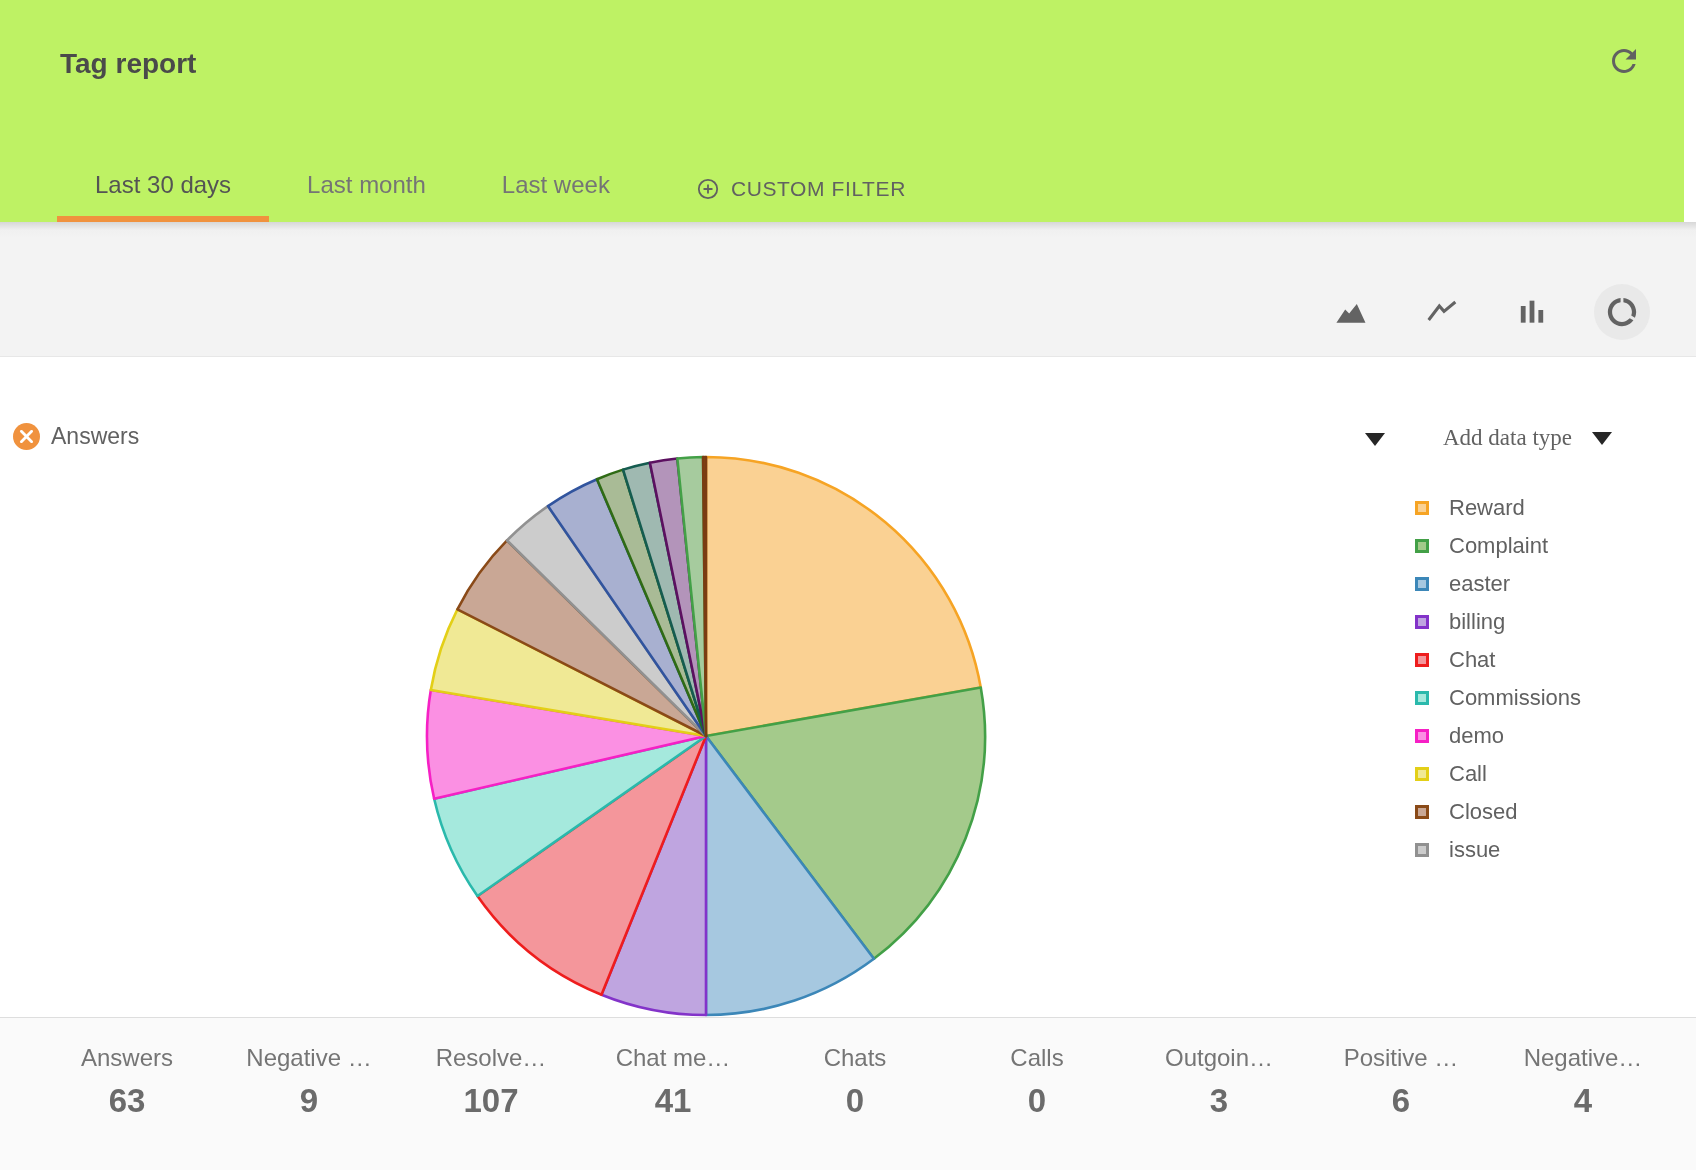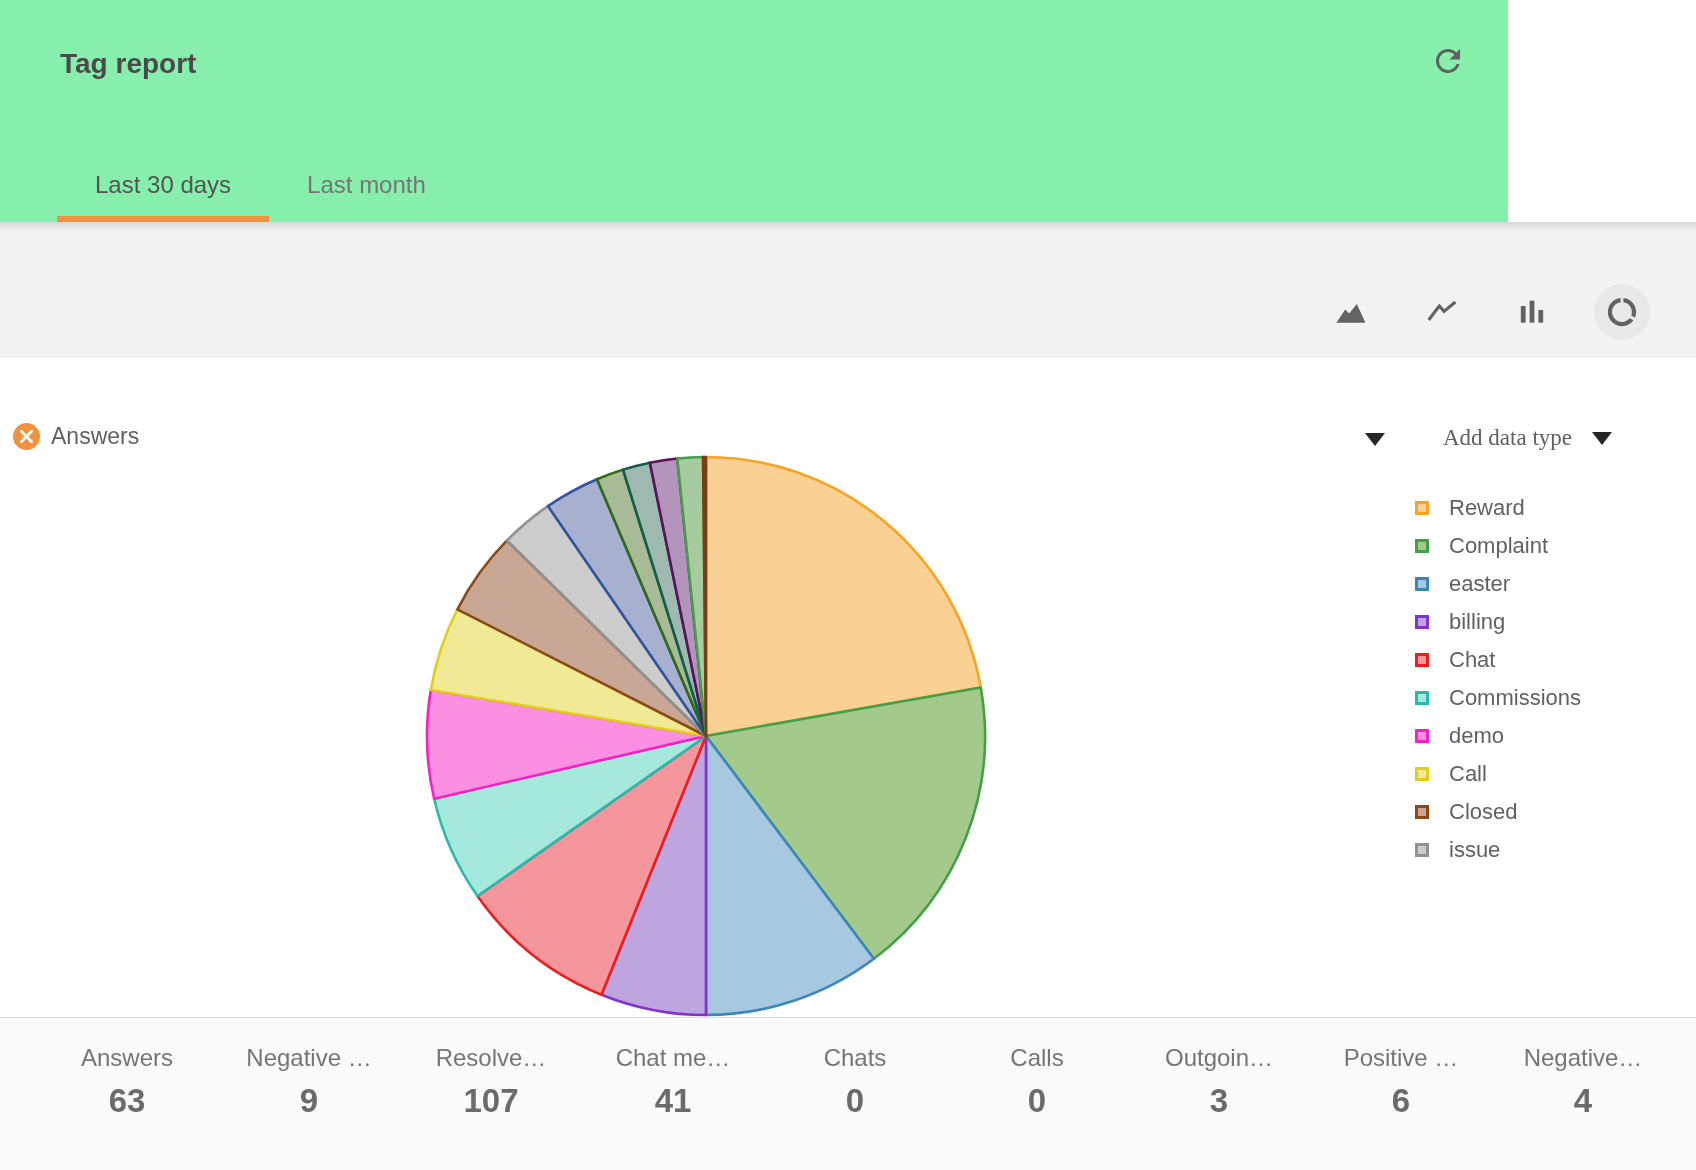--- a/index.html
+++ b/index.html
@@ -8,7 +8,7 @@
   #app { position:relative; width:1696px; height:1170px; overflow:hidden; background:#fff; }
 
   
-  .header { position:absolute; left:0; top:0; width:1508px; height:222px; background:#86efac; }
+  .header { position:absolute; left:0; top:0; width:1684px; height:222px; background:#bef264; }
   .page-title { position:absolute; left:60px; top:48px; font-size:28px; font-weight:bold; color:#4a4a4a; }
   .refresh-btn { position:absolute; right:40px; top:42px; width:40px; height:40px; border:none; background:transparent; cursor:pointer; color:#616161; }
   .tabs { position:absolute; left:57px; bottom:0; display:flex; align-items:flex-end; }

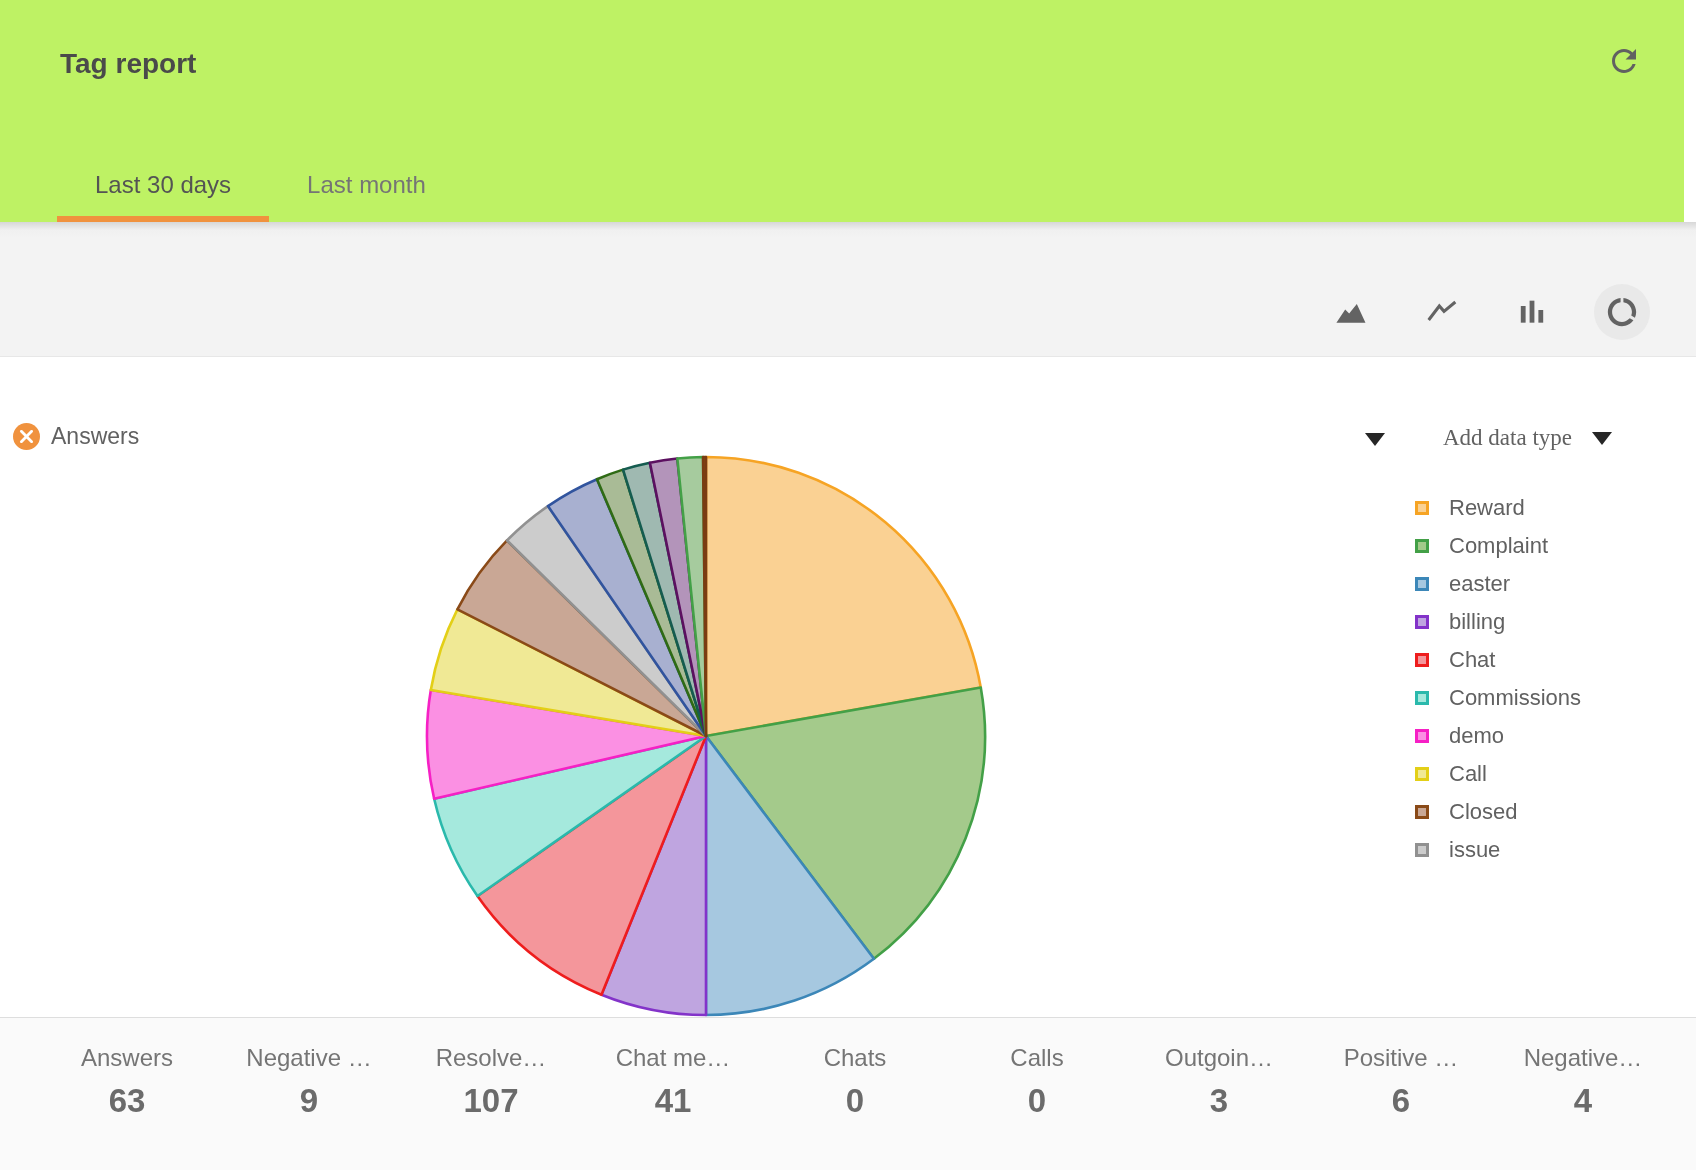--- a/index.html
+++ b/index.html
@@ -63,6 +63,7 @@
       <div id="tabs-holder" style="display:flex;align-items:flex-end;">
           <div class="tab active">Last 30 days</div>
           <div class="tab">Last month</div>
+          <div class="tab">Last week</div>
         </div>
     </nav>
   </div>

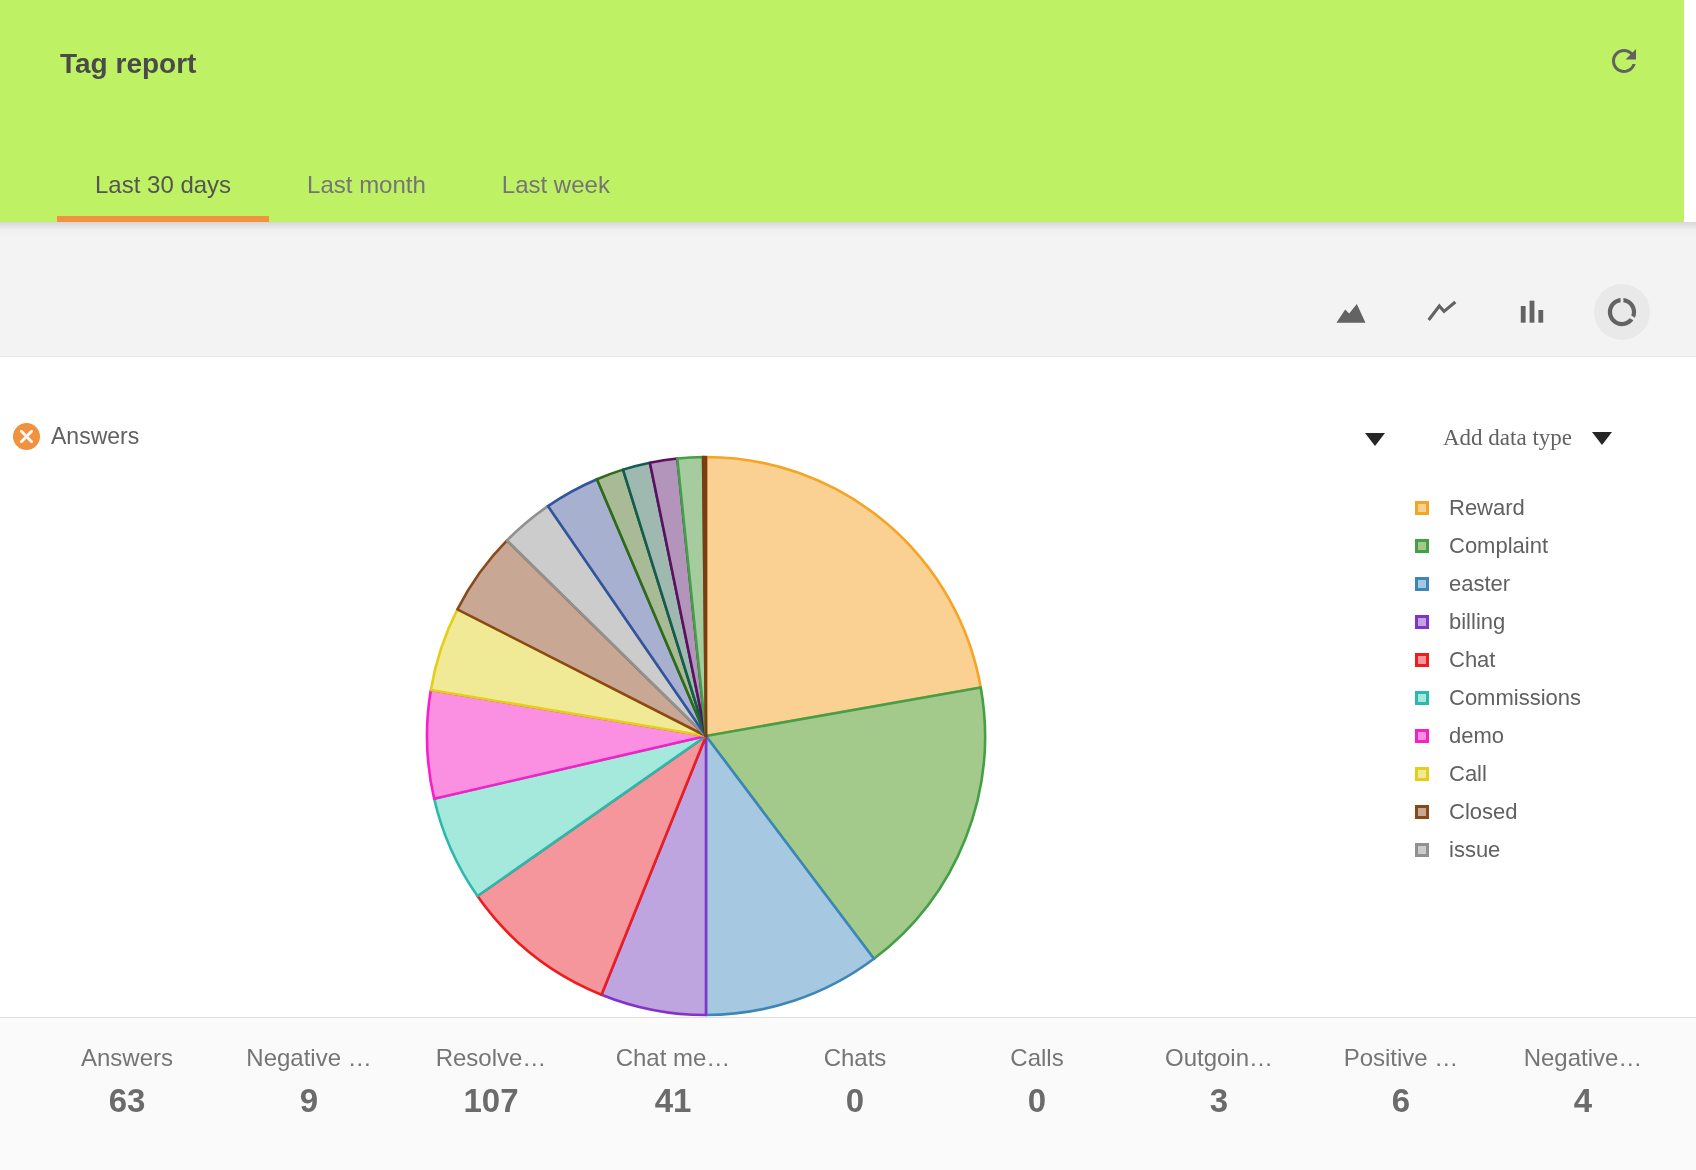--- a/index.html
+++ b/index.html
@@ -65,6 +65,13 @@
           <div class="tab">Last month</div>
           <div class="tab">Last week</div>
         </div>
+      <div class="custom-filter">
+        <svg width="24" height="24" viewBox="0 0 24 24">
+          <circle cx="12" cy="12" r="9.2" fill="none" stroke="#616161" stroke-width="1.8"></circle>
+          <path d="M12 7.5v9M7.5 12h9" stroke="#616161" stroke-width="1.8"></path>
+        </svg>
+        <span>CUSTOM FILTER</span>
+      </div>
     </nav>
   </div>
 

